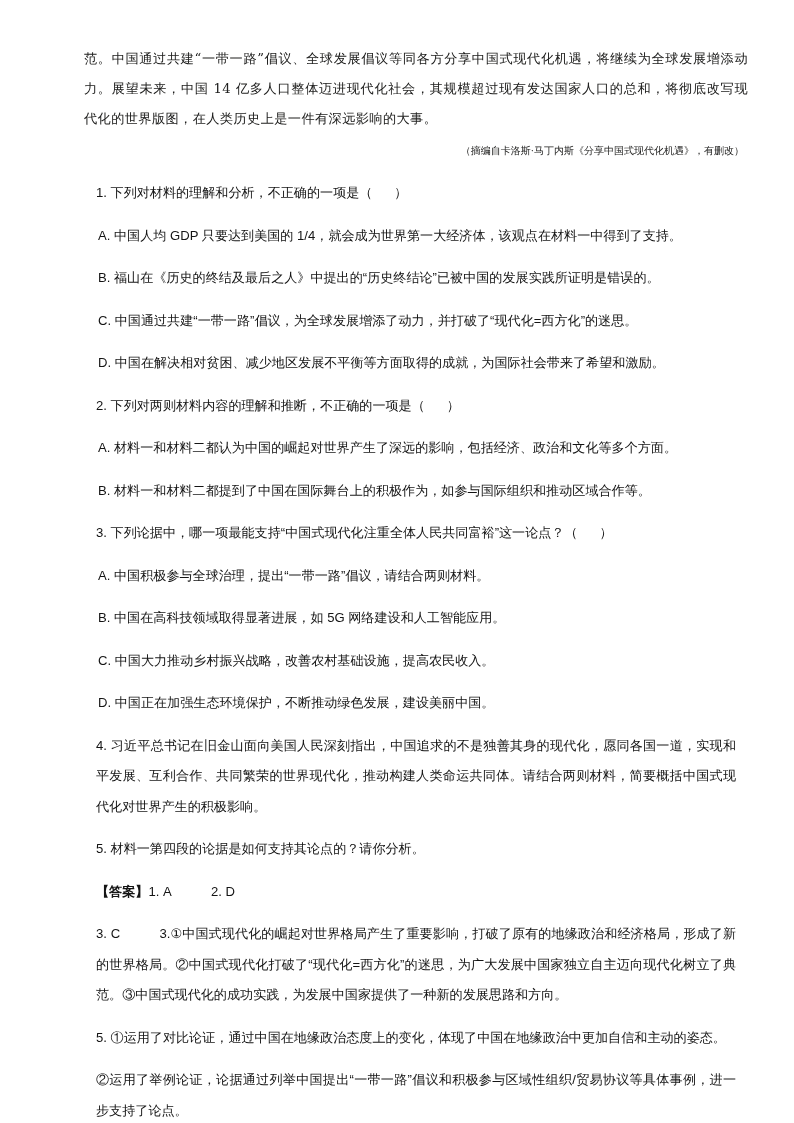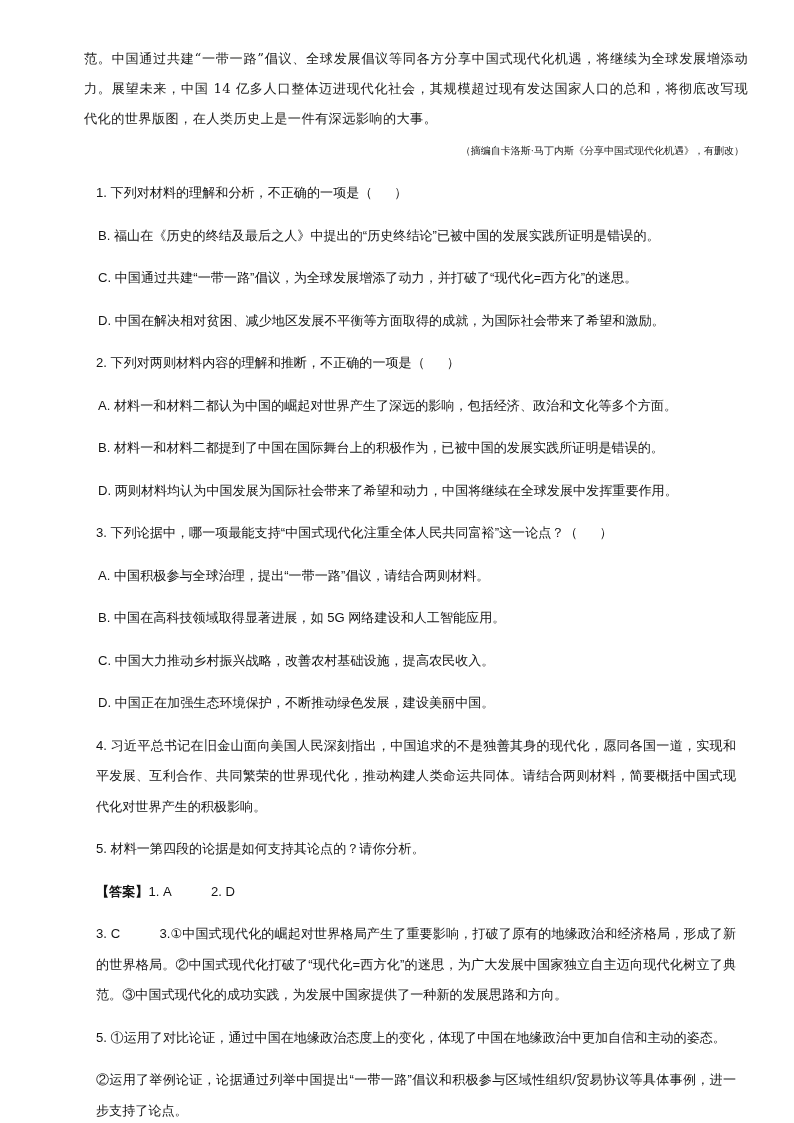--- a/index.html
+++ b/index.html
@@ -77,6 +77,7 @@
   <div class="body-text">
 
     <p class="q-line">1. 下列对材料的理解和分析，不正确的一项是（      ）</p>
+    <p class="opt">A. 中国人均 GDP 只要达到美国的 1/4，就会成为世界第一大经济体，该观点在材料一中得到了支持。</p>
     <p class="opt">B. 福山在《历史的终结及最后之人》中提出的“历史终结论”已被中国的发展实践所证明是错误的。</p>
     <p class="opt">C. 中国通过共建“一带一路”倡议，为全球发展增添了动力，并打破了“现代化=西方化”的迷思。</p>
     <p class="opt">D. 中国在解决相对贫困、减少地区发展不平衡等方面取得的成就，为国际社会带来了希望和激励。</p>

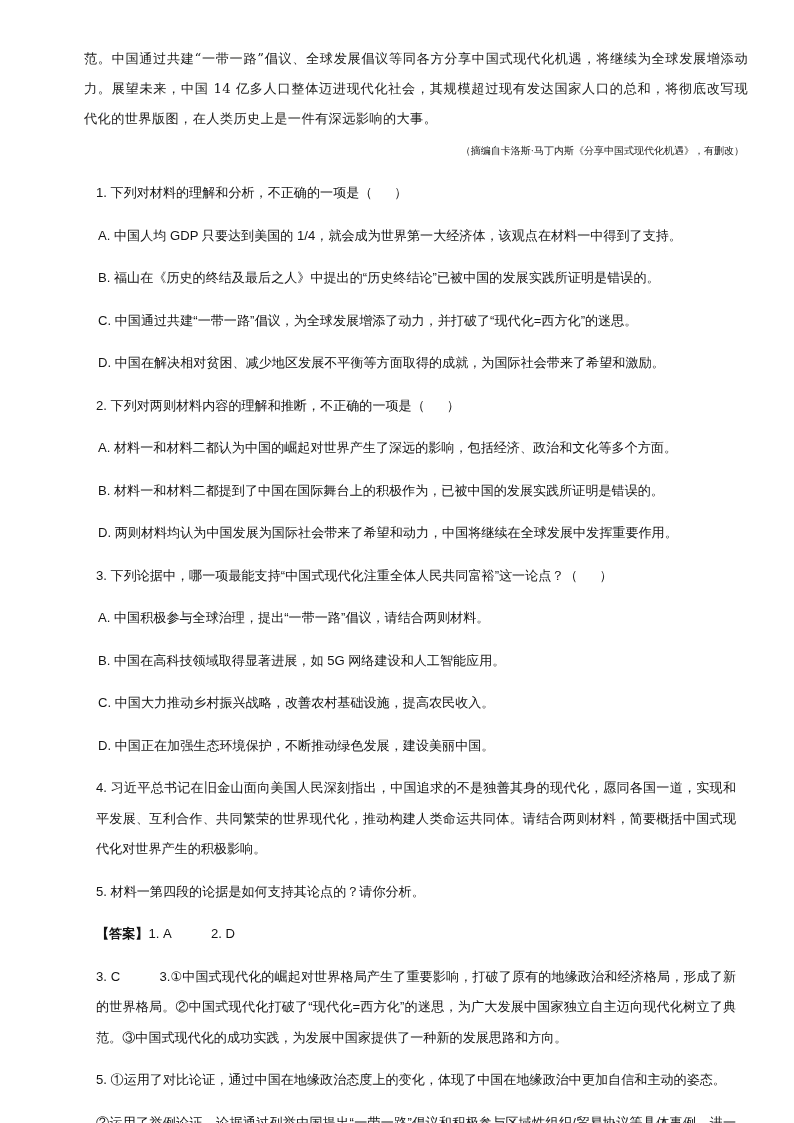--- a/index.html
+++ b/index.html
@@ -84,7 +84,7 @@
 
     <p class="q-line">2. 下列对两则材料内容的理解和推断，不正确的一项是（      ）</p>
     <p class="opt">A. 材料一和材料二都认为中国的崛起对世界产生了深远的影响，包括经济、政治和文化等多个方面。</p>
-    <p class="opt">B. 材料一和材料二都提到了中国在国际舞台上的积极作为，已被中国的发展实践所证明是错误的。</p>
+    <p class="opt">B. 材料一和材料二都提到了中国在国际舞台上的积极作为，如参与国际组织和推动区域合作等。</p>
     <p class="opt">D. 两则材料均认为中国发展为国际社会带来了希望和动力，中国将继续在全球发展中发挥重要作用。</p>
 
     <p class="q-line">3. 下列论据中，哪一项最能支持“中国式现代化注重全体人民共同富裕”这一论点？（      ）</p>

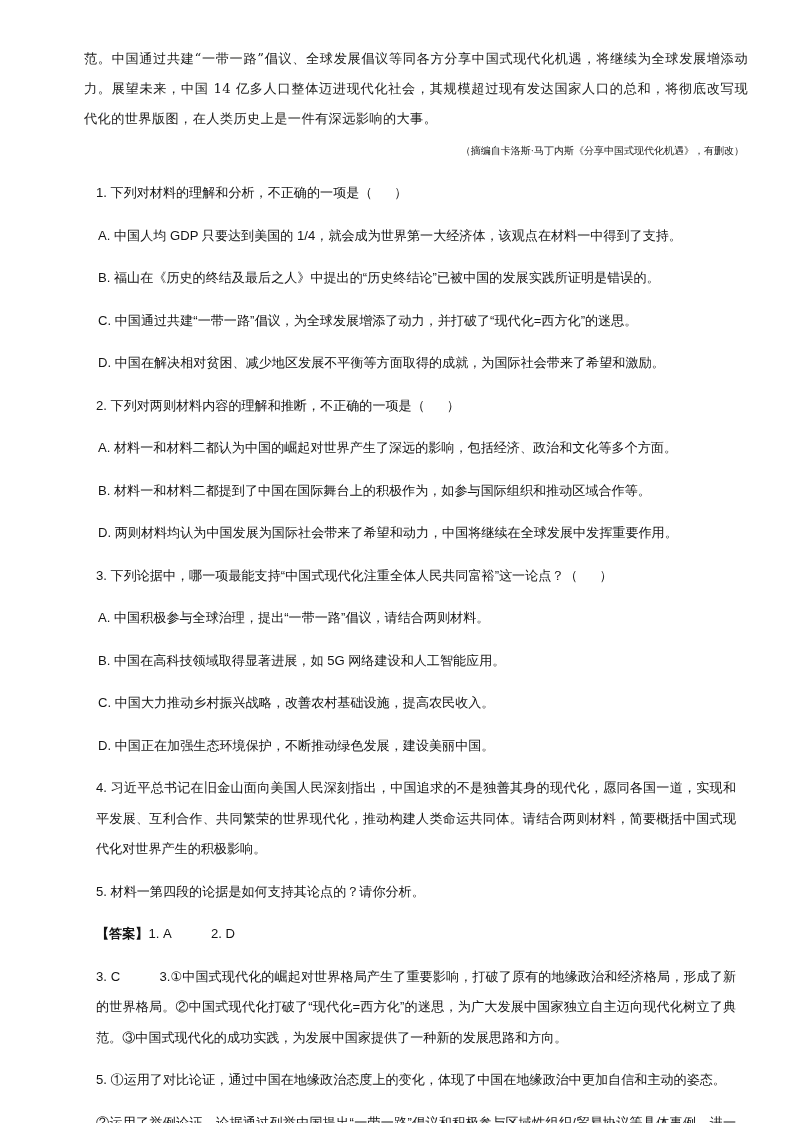--- a/index.html
+++ b/index.html
@@ -85,7 +85,6 @@
     <p class="q-line">2. 下列对两则材料内容的理解和推断，不正确的一项是（      ）</p>
     <p class="opt">A. 材料一和材料二都认为中国的崛起对世界产生了深远的影响，包括经济、政治和文化等多个方面。</p>
     <p class="opt">B. 材料一和材料二都提到了中国在国际舞台上的积极作为，如参与国际组织和推动区域合作等。</p>
-    <p class="opt">D. 两则材料均认为中国发展为国际社会带来了希望和动力，中国将继续在全球发展中发挥重要作用。</p>
 
     <p class="q-line">3. 下列论据中，哪一项最能支持“中国式现代化注重全体人民共同富裕”这一论点？（      ）</p>
     <p class="opt">A. 中国积极参与全球治理，提出“一带一路”倡议，请结合两则材料。</p>

